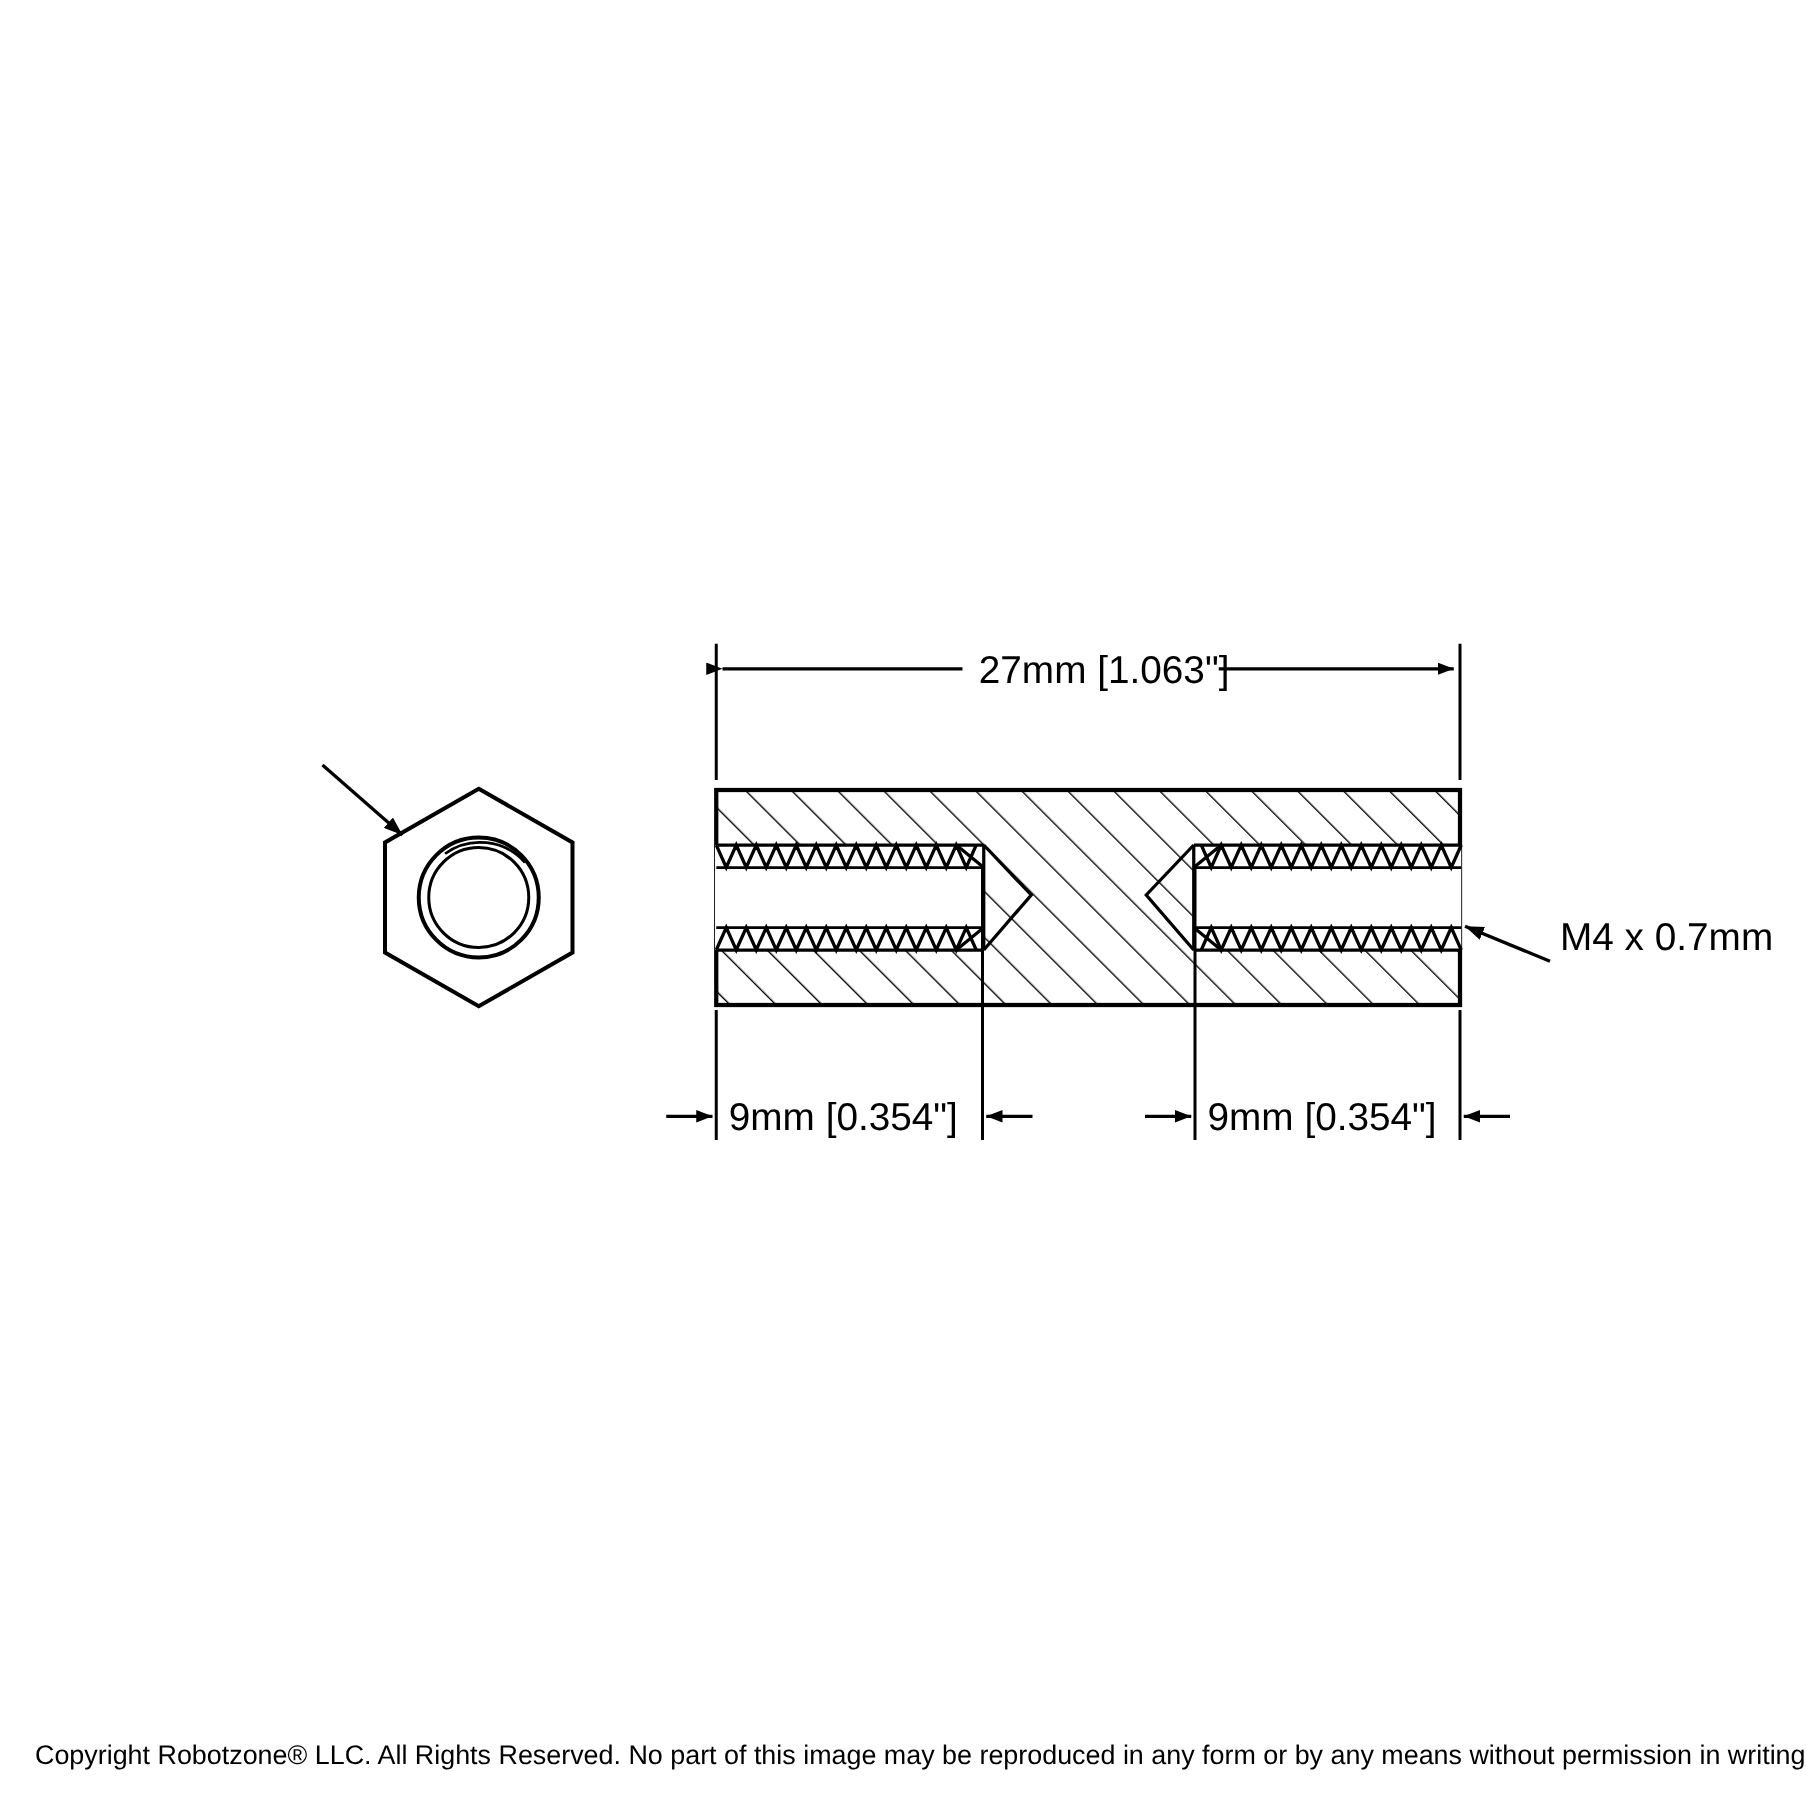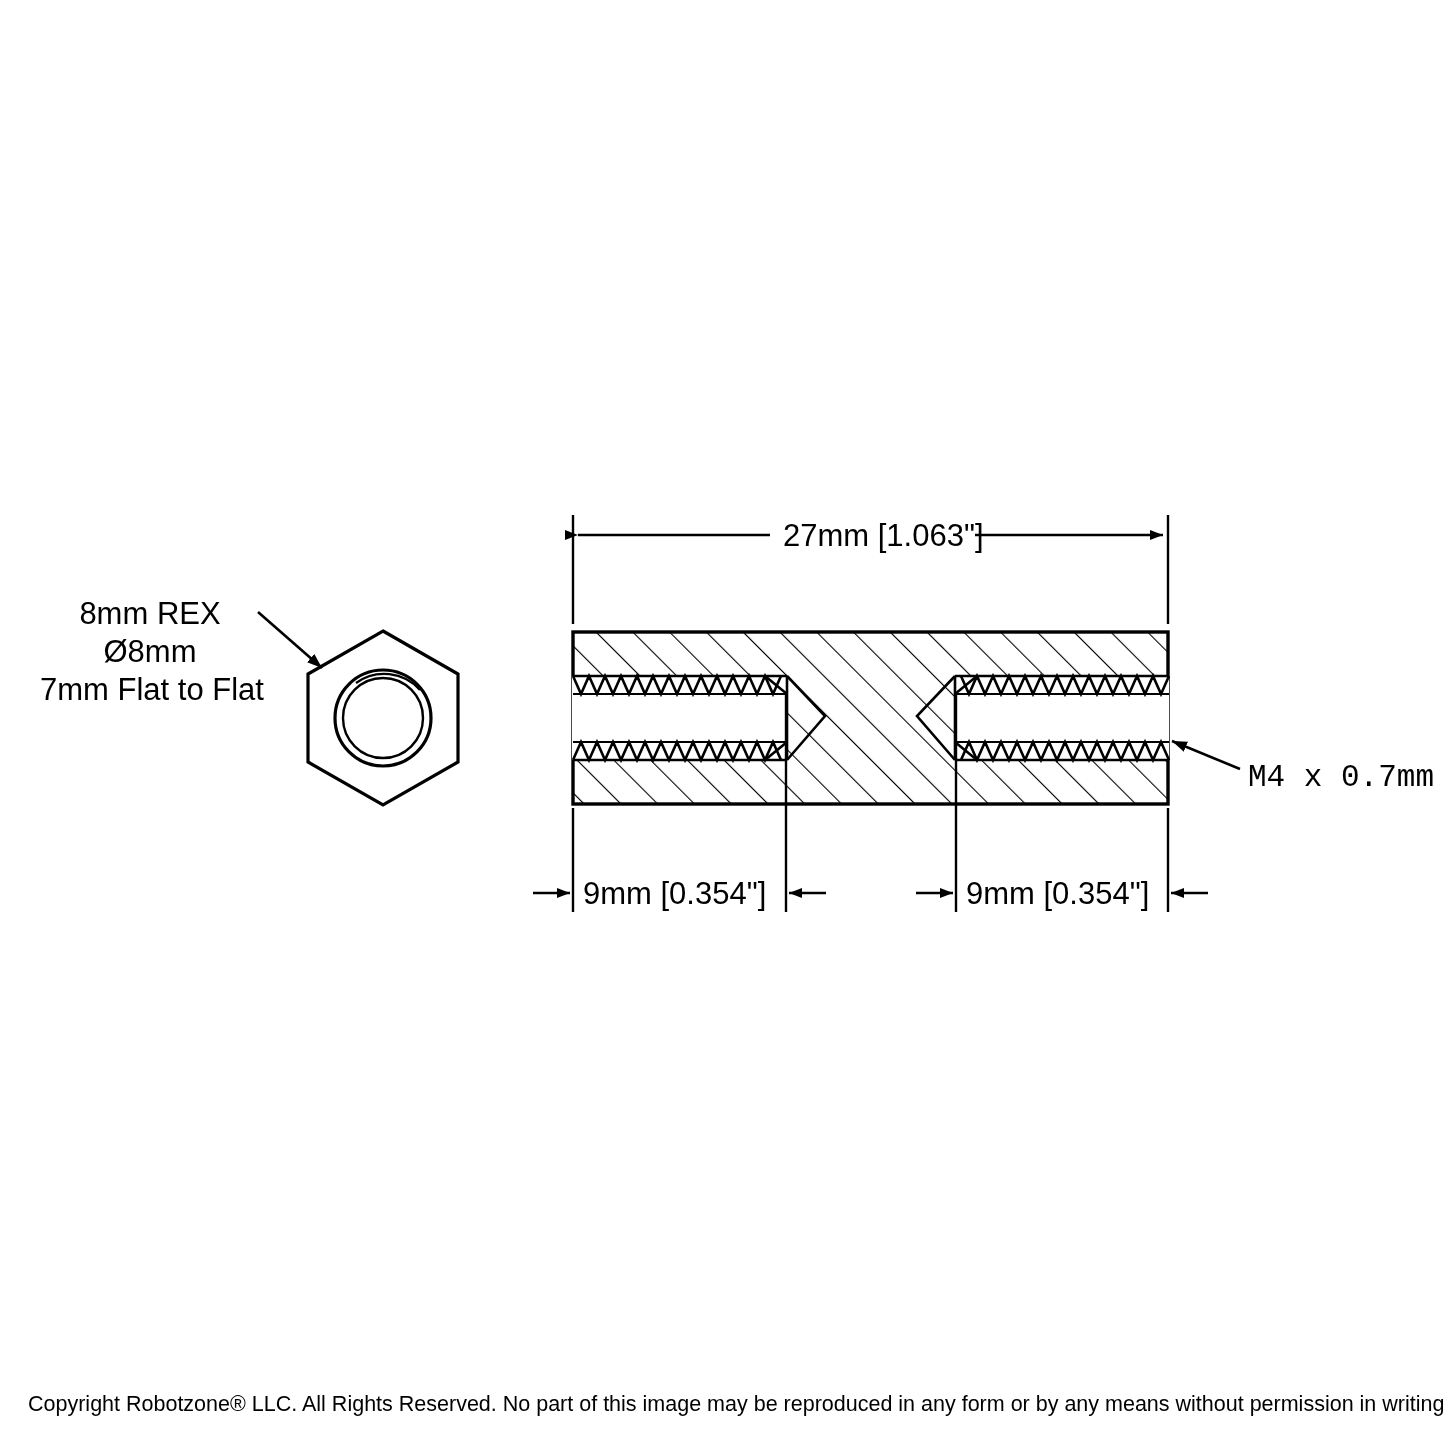--- a/index.html
+++ b/index.html
@@ -153,11 +153,6 @@
     </g>
   </svg>
 
-  <div class="lbl note-text" style="left:40px; top:595px; width:220px;">
-    <div>8mm REX</div>
-    <div>Ø8mm</div>
-    <div>7mm Flat to Flat</div>
-  </div>
 
   <div class="lbl dim-text" style="left:783px; top:518px;">27mm [1.063"]</div>
 

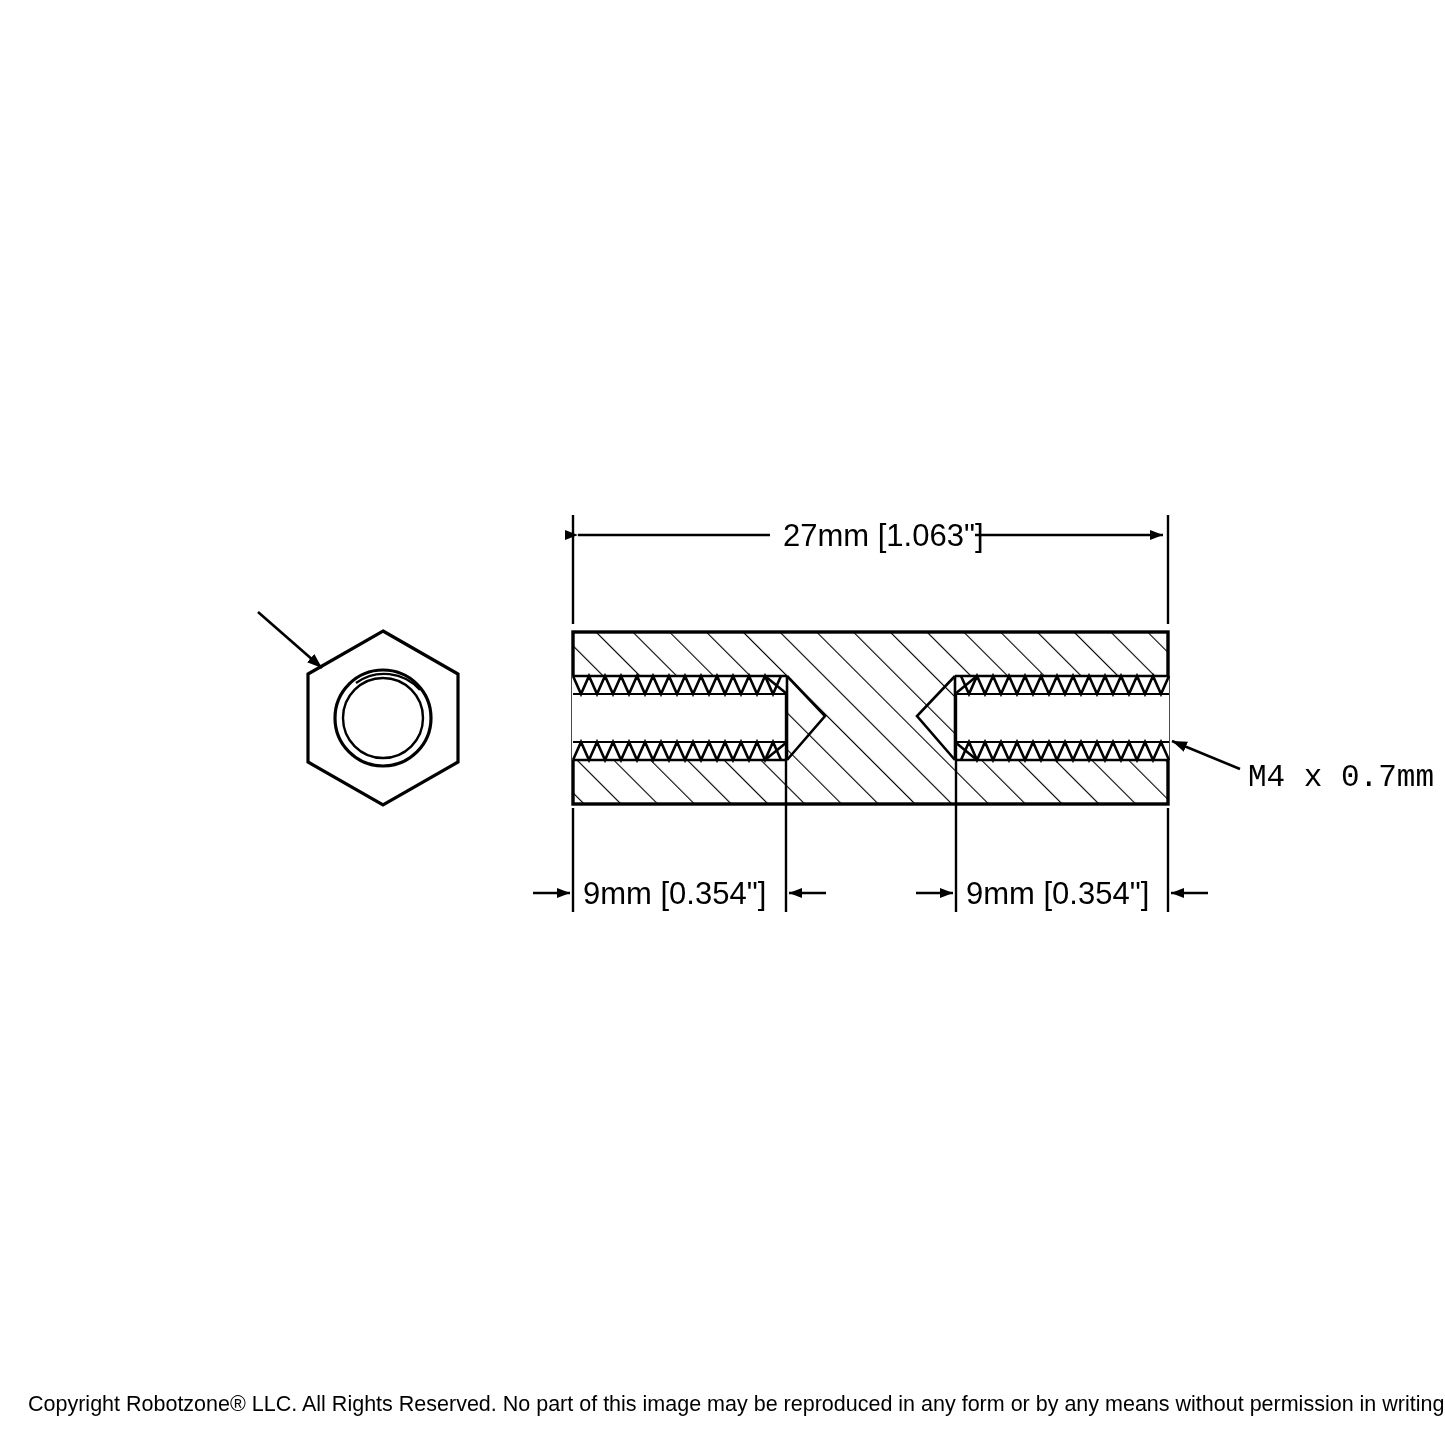--- a/index.html
+++ b/index.html
@@ -160,7 +160,7 @@
 
   <div class="lbl dim-text" style="left:966px; top:876px;">9mm [0.354"]</div>
 
-  <div class="lbl dim-text" style="left:1248px; top:760px;font-family:Liberation Mono, monospace;">M4 x 0.7mm</div>
+  <div class="lbl dim-text" style="left:1248px; top:732px;">M4 x 0.7mm</div>
 
   <div class="copyright">Copyright Robotzone® LLC.  All Rights Reserved. No part of this image may be reproduced in any form or by any means without permission in writing from Robotzone® LLC.</div>
 

